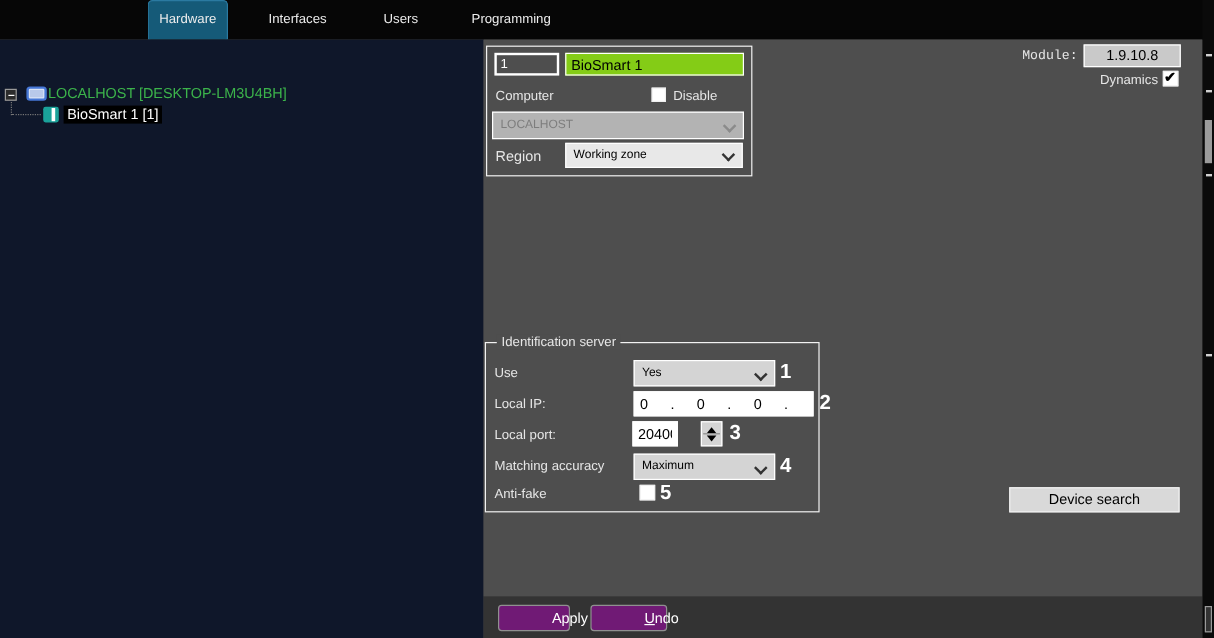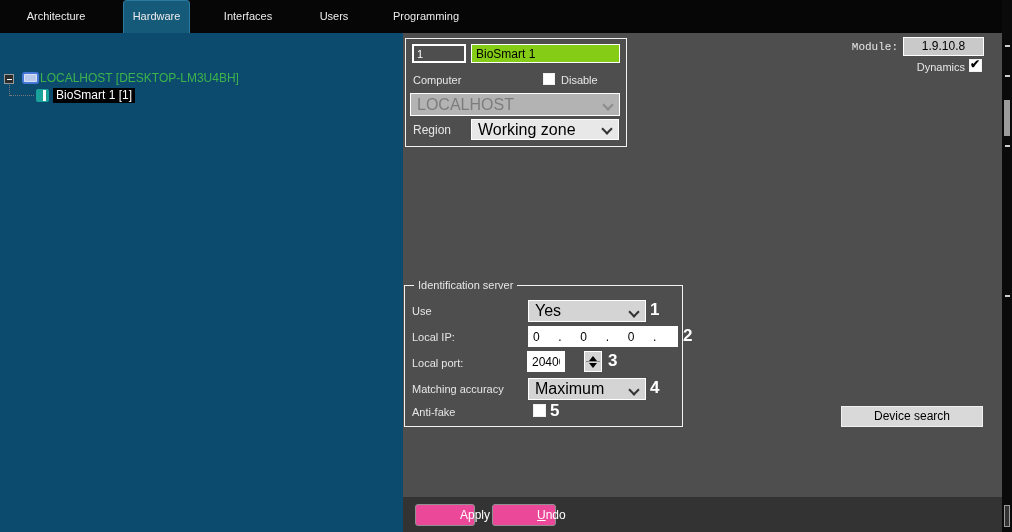--- a/index.html
+++ b/index.html
@@ -75,7 +75,6 @@
 <body>
 
 <div class="abs nav">
-  <div class="abs nav-tab" style="left:16px;width:80px;">Architecture</div>
   <div class="abs nav-tab active" style="left:123px;width:67px;">Hardware</div>
   <div class="abs nav-tab" style="left:212px;width:72px;">Interfaces</div>
   <div class="abs nav-tab" style="left:306px;width:56px;">Users</div>

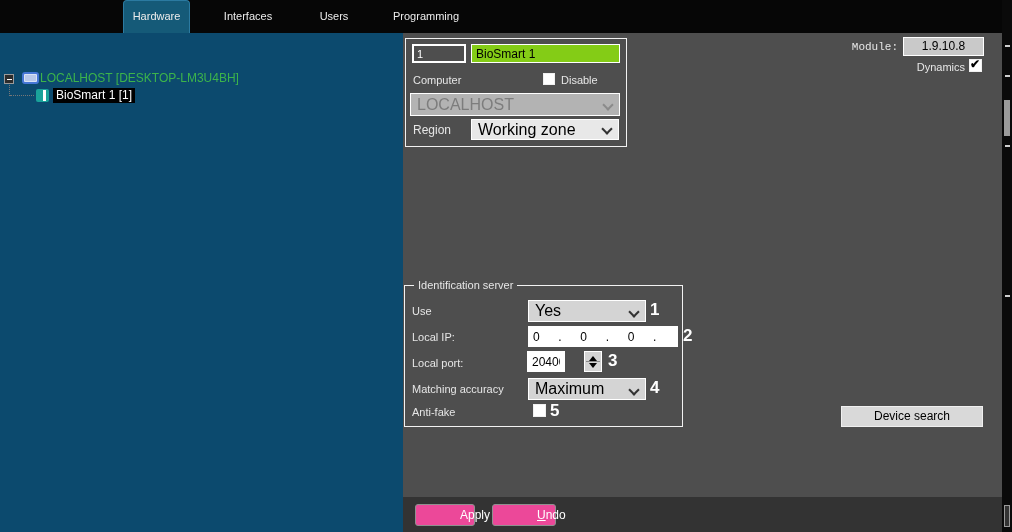--- a/index.html
+++ b/index.html
@@ -21,7 +21,7 @@
   }
 
   
-  .left-panel{left:0;top:33px;width:403px;height:499px;background:#0c4a6e;}
+  .left-panel{left:0;top:33px;width:403px;height:499px;background:#0f172a;}
   .right-panel{left:403px;top:33px;width:599px;height:464px;background:#4e4e4e;}
   .bottom-strip{left:403px;top:497px;width:599px;height:35px;background:#333333;}
   .right-splitter{left:1002px;top:0;width:10px;height:532px;background:#0a0a0a;}

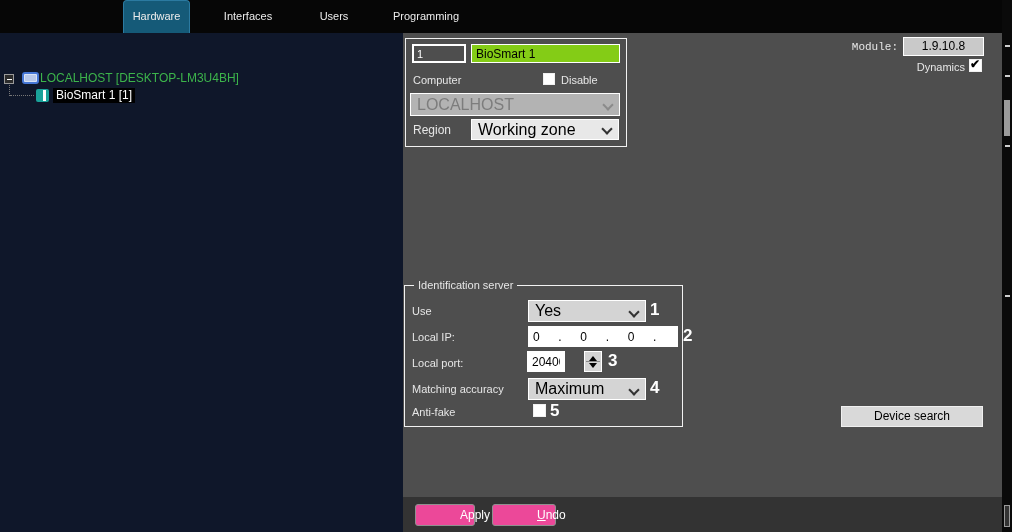--- a/index.html
+++ b/index.html
@@ -48,7 +48,7 @@
   .lbl{height:12px;line-height:12px;color:#e6e6e6;}
   .chk{background:#ffffff;border:1px solid #f0f0f0;}
   .chk .mark{position:absolute;left:0px;top:-2px;width:12px;height:12px;color:#000;font-size:12px;font-weight:bold;line-height:12px;}
-  .dd{border:1px solid #fff;color:#000;padding:0 6px;line-height:21px;font-size:16px;}
+  .dd{border:1px solid #fff;color:#000;padding:0 6px;line-height:21px;font-size:10px;}
   .dd .chev{position:absolute;right:7px;top:7px;width:6px;height:6px;border-left:2px solid #333;border-bottom:2px solid #333;transform:rotate(-45deg);}
   .dd.disabled{background:#b3b3b3;color:#7d7d7d;}
   .dd.disabled .chev{border-color:#8b8b8b;}

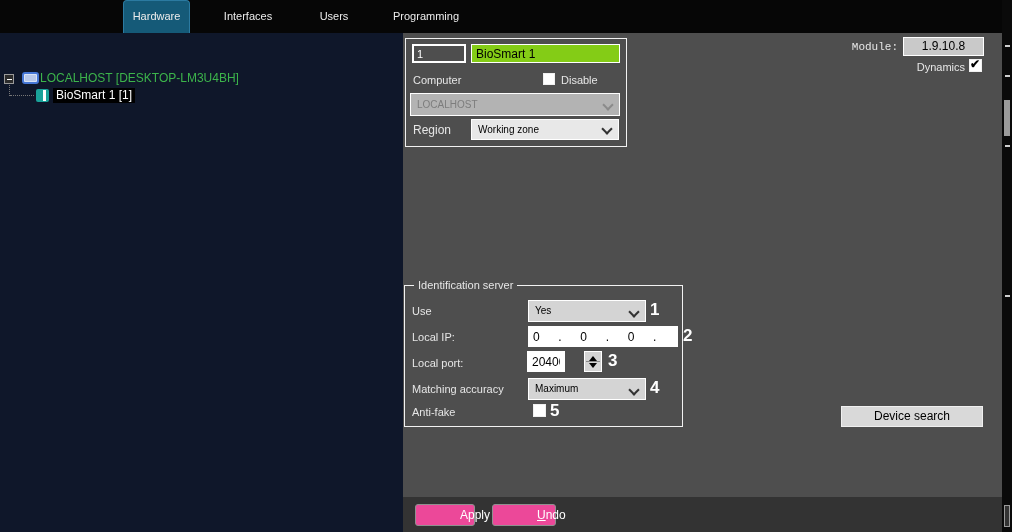--- a/index.html
+++ b/index.html
@@ -68,7 +68,7 @@
 
   
   .btn-light{background:#d9d9d9;border:1px solid #f0f0f0;color:#000;text-align:center;line-height:19px;font-size:12px;}
-  .btn-dark{background:#ec4899;border:1px solid #909090;border-radius:3px;color:#ffffff;text-align:center;line-height:20px;font-size:12px;padding-left:44px;}
+  .btn-dark{background:#701a75;border:1px solid #909090;border-radius:3px;color:#ffffff;text-align:center;line-height:20px;font-size:12px;padding-left:44px;}
   .btn-dark u{text-decoration:underline;}
 </style>
 </head>

